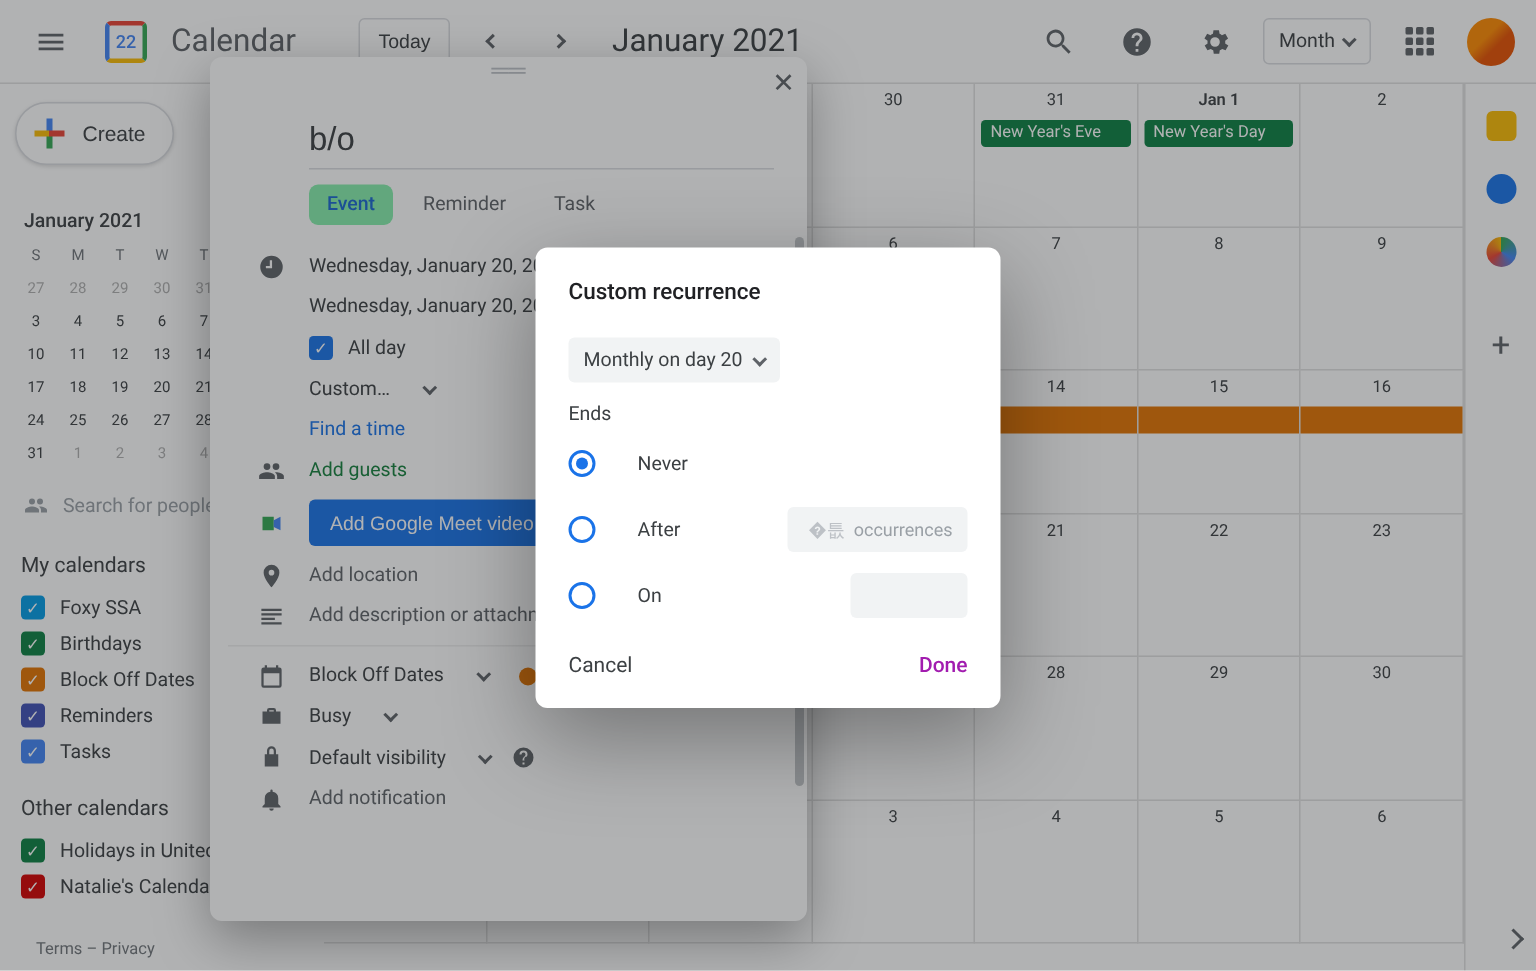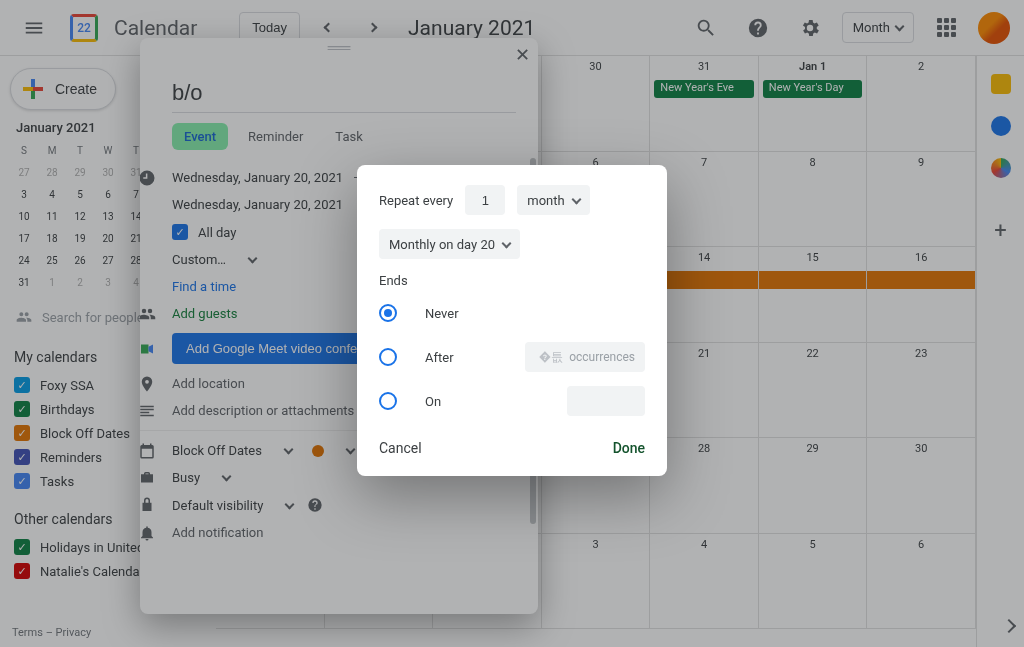--- a/index.html
+++ b/index.html
@@ -26,7 +26,7 @@
 
   
   .sidebar{position:absolute;left:0;top:56px;bottom:0;width:216px;padding:12px 10px;background:#fff;z-index:5}
-  .create-btn{display:flex;align-items:center;gap:10px;border:1px solid #dadce0;background:#fff;border-radius:24px;padding:8px 18px 8px 10px;box-shadow:0 1px 3px rgba(0,0,0,.15);font-size:14px;color:#3c4043;cursor:pointer;margin-bottom:6px}
+  .create-btn{display:flex;align-items:center;gap:10px;border:1px solid #dadce0;background:#fff;border-radius:24px;padding:8px 18px 8px 10px;box-shadow:0 1px 3px rgba(0,0,0,.15);font-size:14px;color:#3c4043;cursor:pointer;margin-bottom:26px}
   .plus{width:24px;height:24px;position:relative}
   .plus::before,.plus::after{content:"";position:absolute;background:#34a853}
   .plus::before{left:10px;top:2px;width:4px;height:20px;background:linear-gradient(180deg,#4285f4 50%,#34a853 50%)}

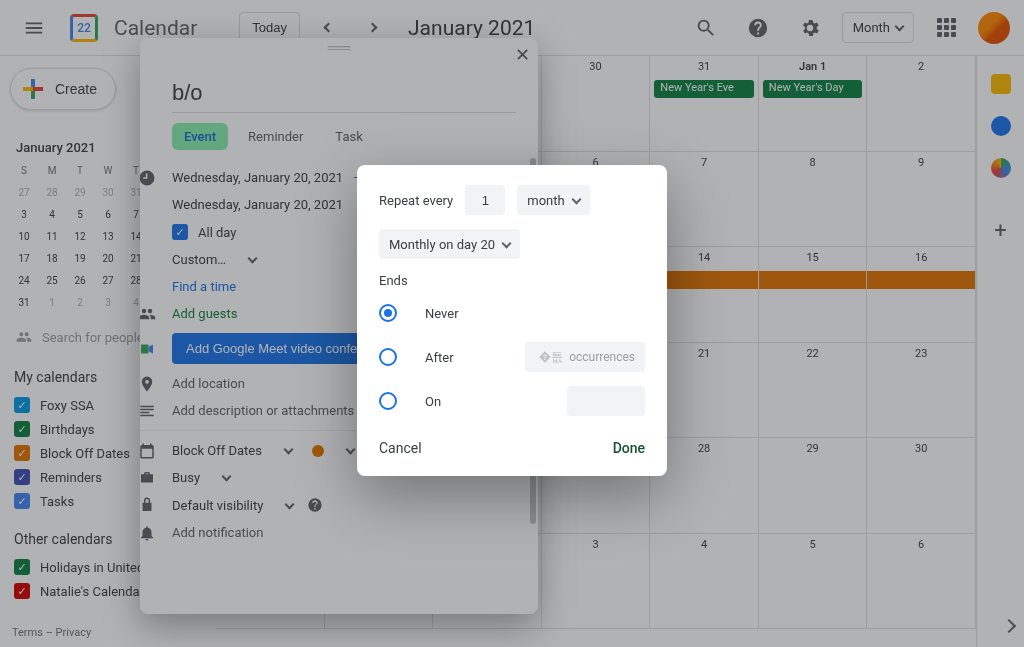--- a/index.html
+++ b/index.html
@@ -61,7 +61,7 @@
   .panel{position:absolute;left:140px;top:38px;width:398px;height:576px;background:#fff;border-radius:8px;box-shadow:0 12px 36px rgba(0,0,0,.35);z-index:40;overflow:hidden}
   .panel-top{height:18px;display:flex;justify-content:center;align-items:center;color:#bdc1c6}
   .panel-close{position:absolute;top:6px;right:8px;color:#5f6368;cursor:pointer;font-size:18px}
-  .panel-body{padding:6px 22px 0 32px;position:relative}
+  .panel-body{padding:6px 22px 0 66px;position:relative}
   .title-input{width:100%;border:none;border-bottom:1px solid #dadce0;font-size:22px;color:#3c4043;padding:6px 0;margin:12px 0 10px;outline:none}
   .tabs{display:flex;gap:8px;margin-bottom:14px}
   .tab{padding:6px 12px;border-radius:6px;font-size:13px;color:#5f6368;cursor:pointer}

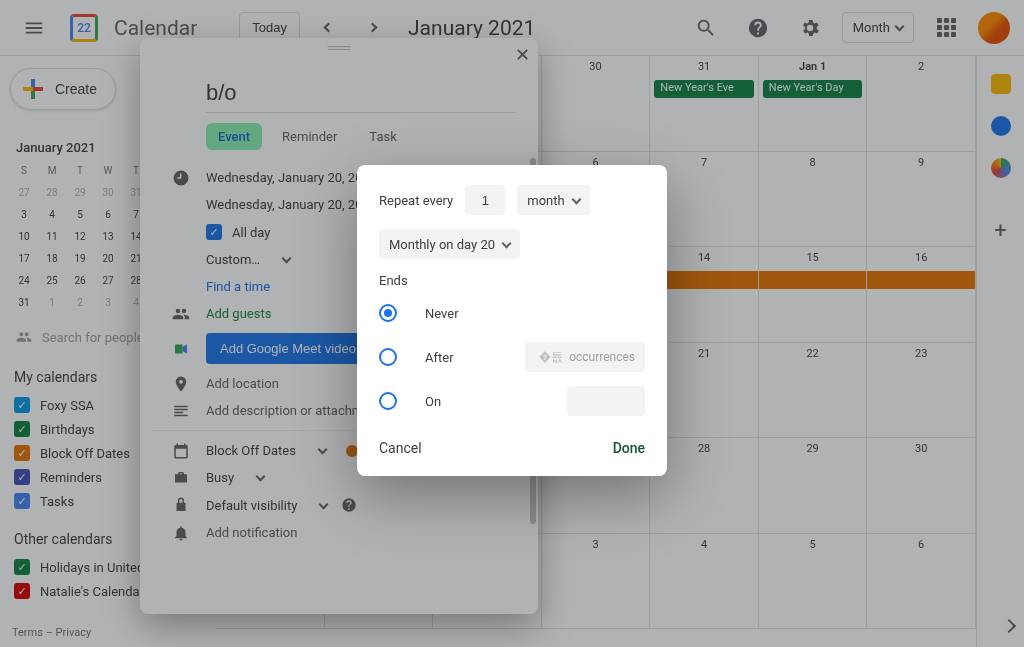--- a/index.html
+++ b/index.html
@@ -545,6 +545,7 @@
 <div class="scrim"></div>
 
 <div class="modal">
+  <h3>Custom recurrence</h3>
   <div class="mrow">
     <span>Repeat every</span>
     <input class="num-field" value="1" style="">

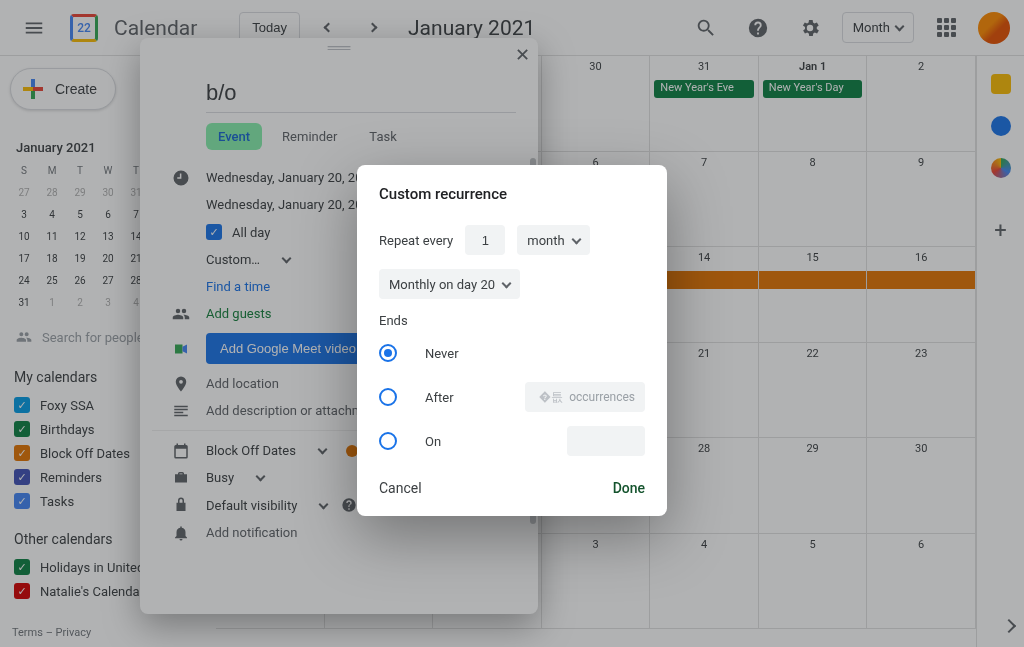--- a/index.html
+++ b/index.html
@@ -547,14 +547,6 @@
 <div class="modal">
   <h3>Custom recurrence</h3>
   <div class="mrow">
-    <span>Repeat every</span>
-    <input class="num-field" value="1" style="">
-    <div class="unit-sel">
-        <span>month</span>
-        <span class="chev down"></span>
-      </div>
-  </div>
-  <div class="mrow">
     <div class="unit-sel">
         <span>Monthly on day 20</span>
         <span class="chev down"></span>

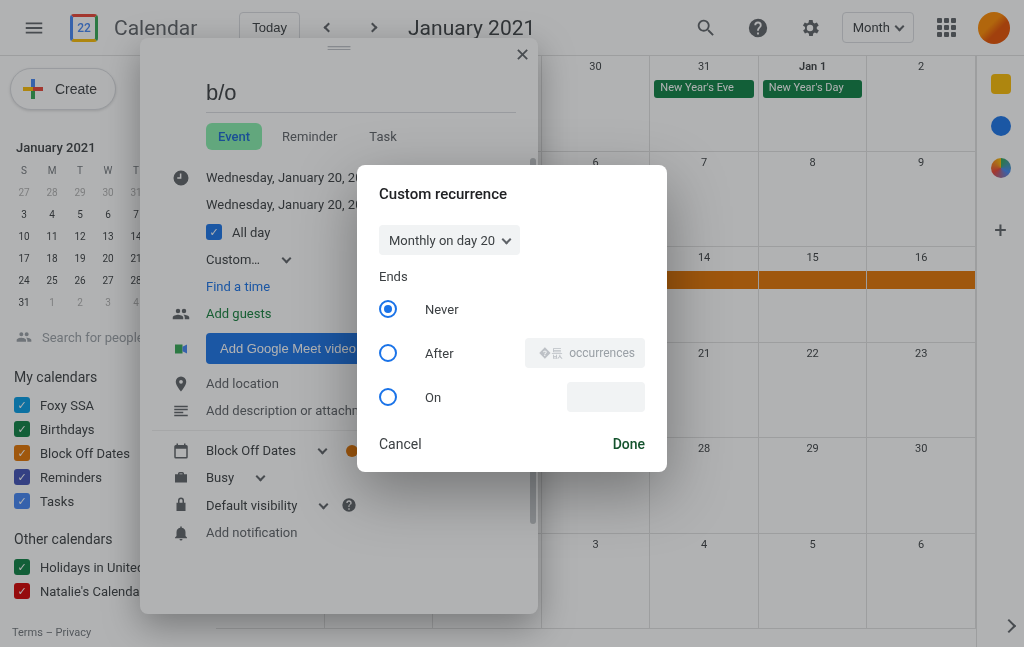--- a/index.html
+++ b/index.html
@@ -94,7 +94,7 @@
   .occ-field{width:120px;height:30px;background:#f1f3f4;border-radius:4px;display:flex;align-items:center;justify-content:flex-end;color:#9aa0a6;font-size:12px;padding-right:10px;gap:6px}
   .modal-actions{display:flex;justify-content:space-between;gap:24px;margin-top:24px;font-size:14px}
   .btn-cancel{color:#3c4043;cursor:pointer}
-  .btn-done{color:#14532d;font-weight:500;cursor:pointer}
+  .btn-done{color:#a21caf;font-weight:500;cursor:pointer}
 
   .chev{border:solid #5f6368;border-width:0 2px 2px 0;display:inline-block;padding:2.5px}
   .chev.down{transform:rotate(45deg);margin-bottom:2px}

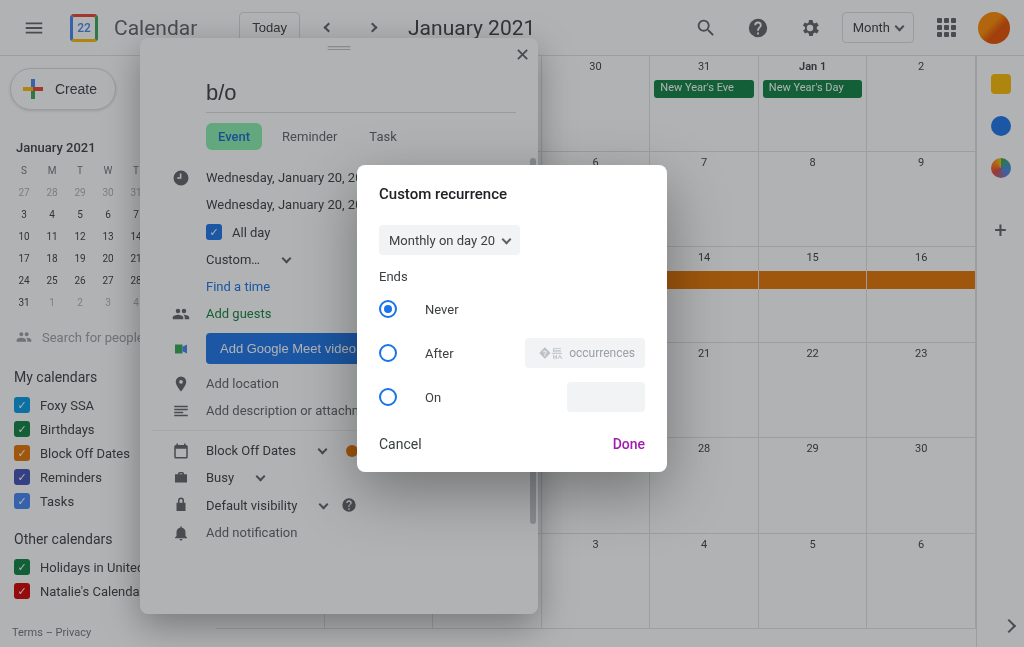--- a/index.html
+++ b/index.html
@@ -40,7 +40,7 @@
   .cal-group-title{font-size:14px;color:#3c4043;margin:18px 0 8px 4px}
   .cal-item{display:flex;align-items:center;gap:10px;font-size:13px;color:#3c4043;padding:4px 4px}
   .cb{width:16px;height:16px;border-radius:3px;display:flex;align-items:center;justify-content:center;color:#fff;font-size:11px}
-  .footer-links{position:absolute;bottom:8px;left:12px;font-size:11px;color:#70757a}
+  .footer-links{position:absolute;bottom:8px;left:24px;font-size:11px;color:#70757a}
 
   
   .grid{position:absolute;left:216px;right:48px;top:56px;bottom:0;background:#fff;z-index:4}

